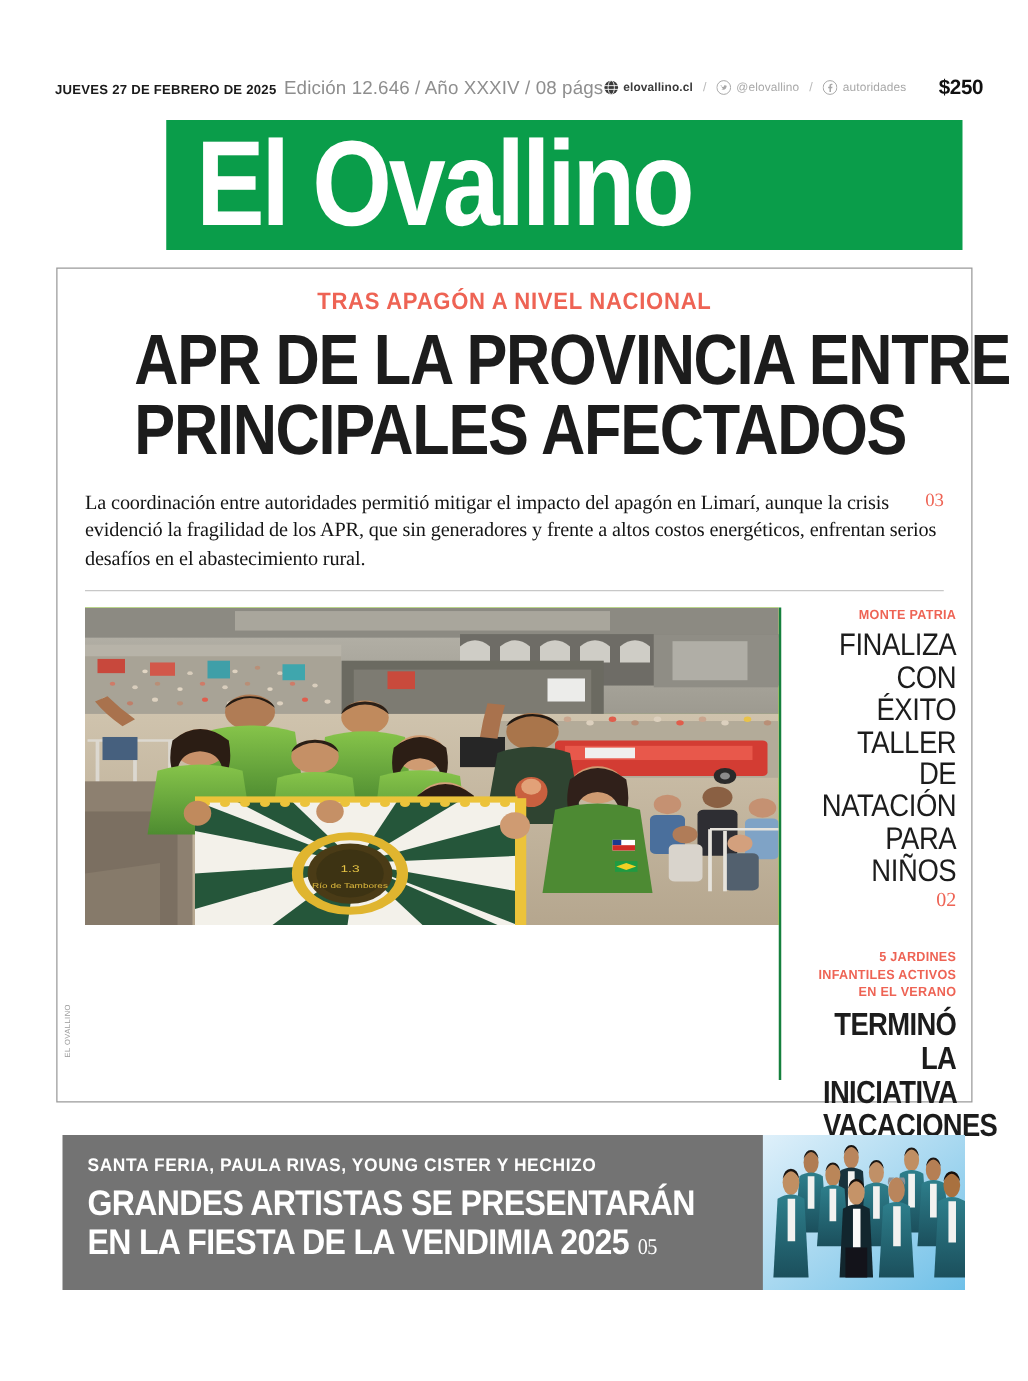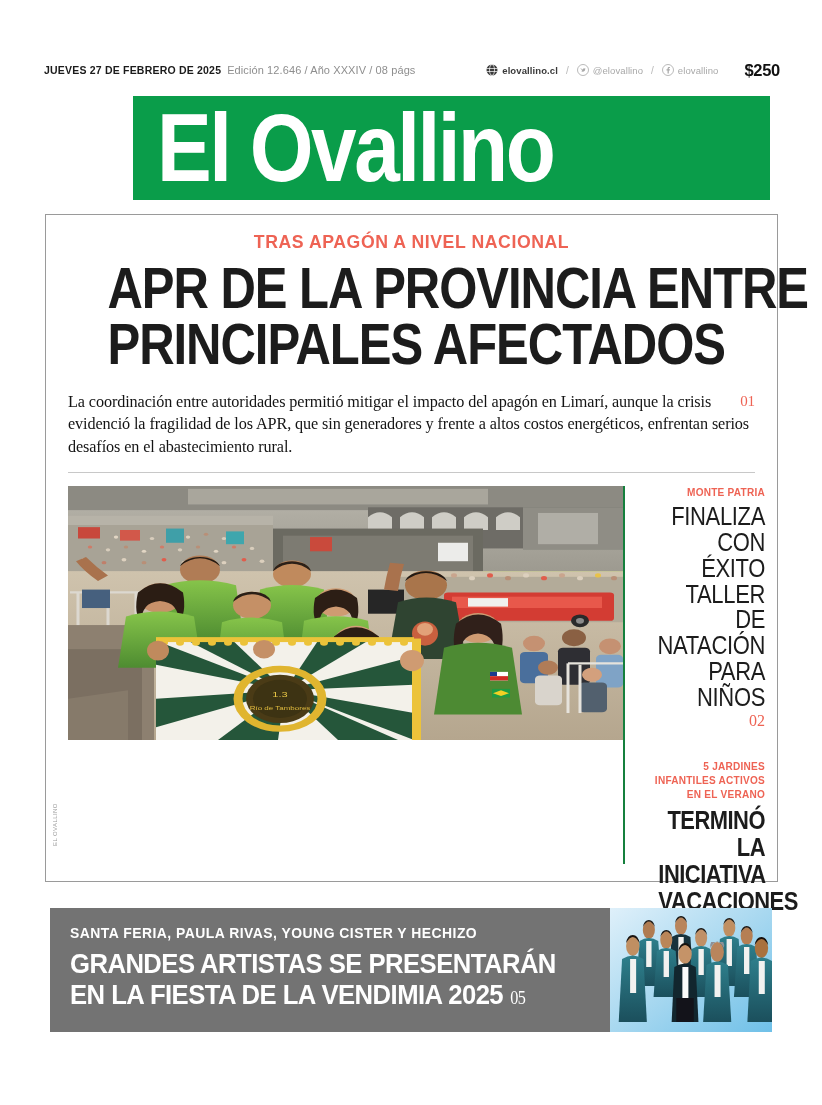--- a/index.html
+++ b/index.html
@@ -20,7 +20,7 @@
   .date-line {
     font-size: 10.5px; font-weight: bold; letter-spacing: .2px; color: #1b1b1b;
   }
-  .edition-line { font-size: 11px; color: #8e8e8e; letter-spacing: .1px; }
+  .edition-line { font-size: 15px; color: #8e8e8e; letter-spacing: .1px; }
   .topbar-right { display: flex; align-items: center; gap: 6px; white-space: nowrap; }
   .social-grp { display: flex; align-items: center; gap: 4px; }
   .soc-ico { width: 12px; height: 12px; display: block; }

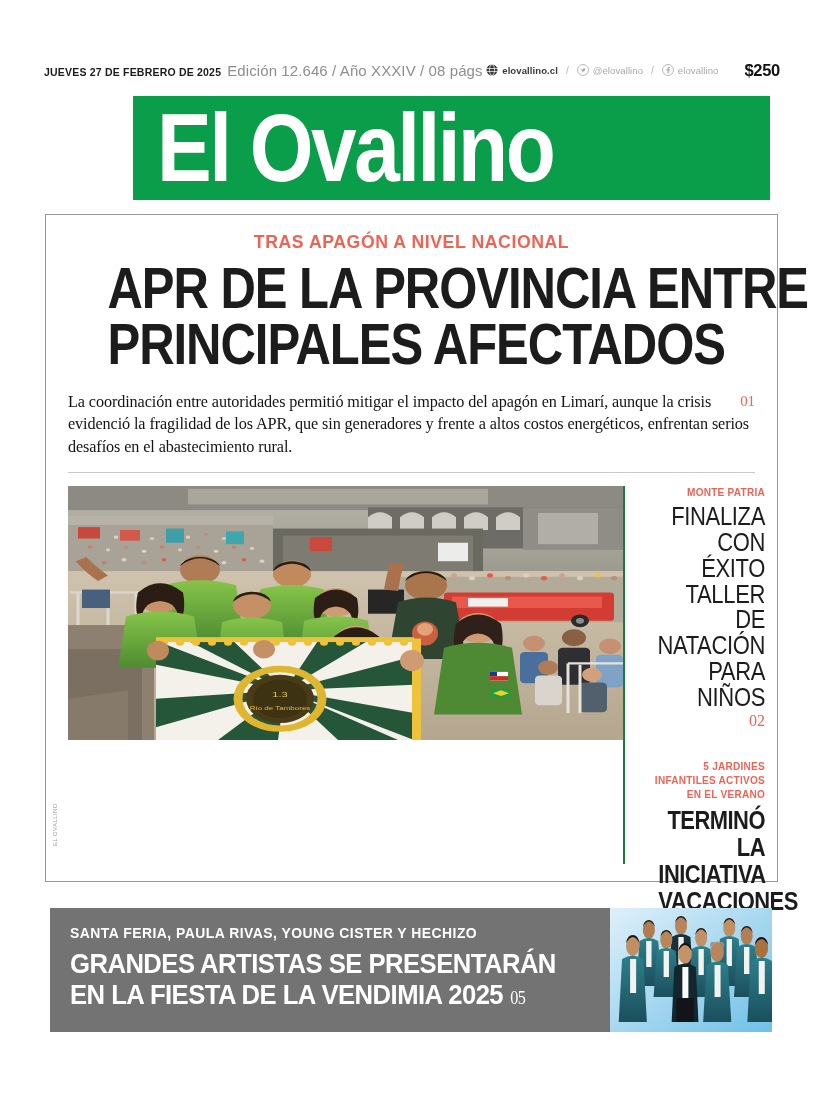--- a/index.html
+++ b/index.html
@@ -193,7 +193,7 @@
               <path d="M13.6 19v-6h2l.3-2.3h-2.3V9.2c0-.7.2-1.1 1.1-1.1h1.2V6c-.2 0-.9-.1-1.8-.1-1.8 0-3 1.1-3 3.1v1.7H9v2.3h2.1v6z" fill="#a8a8a8"></path>
             </svg>
         </span>
-        <span class="soc-txt dim">elovallino</span>
+        <span class="soc-txt dim">autoridades</span>
       </span>
       <span class="price">$250</span>
     </div>

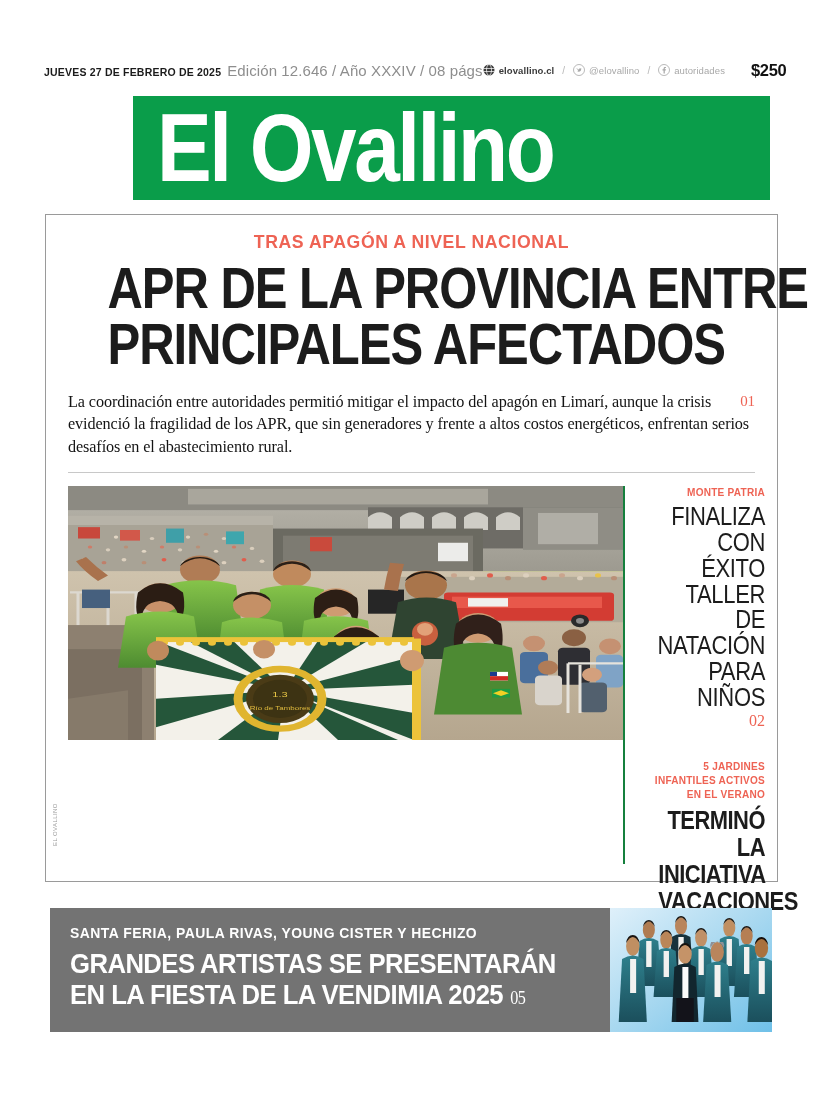--- a/index.html
+++ b/index.html
@@ -213,7 +213,7 @@
     </div>
 
     <div class="lead">
-      <span class="pg">01</span>
+      <span class="pg">03</span>
       <span>La coordinación entre autoridades permitió mitigar el impacto del apagón en Limarí, aunque la crisis evidenció la fragilidad de los APR, que sin generadores y frente a altos costos energéticos, enfrentan serios desafíos en el abastecimiento rural.</span>
     </div>
 

